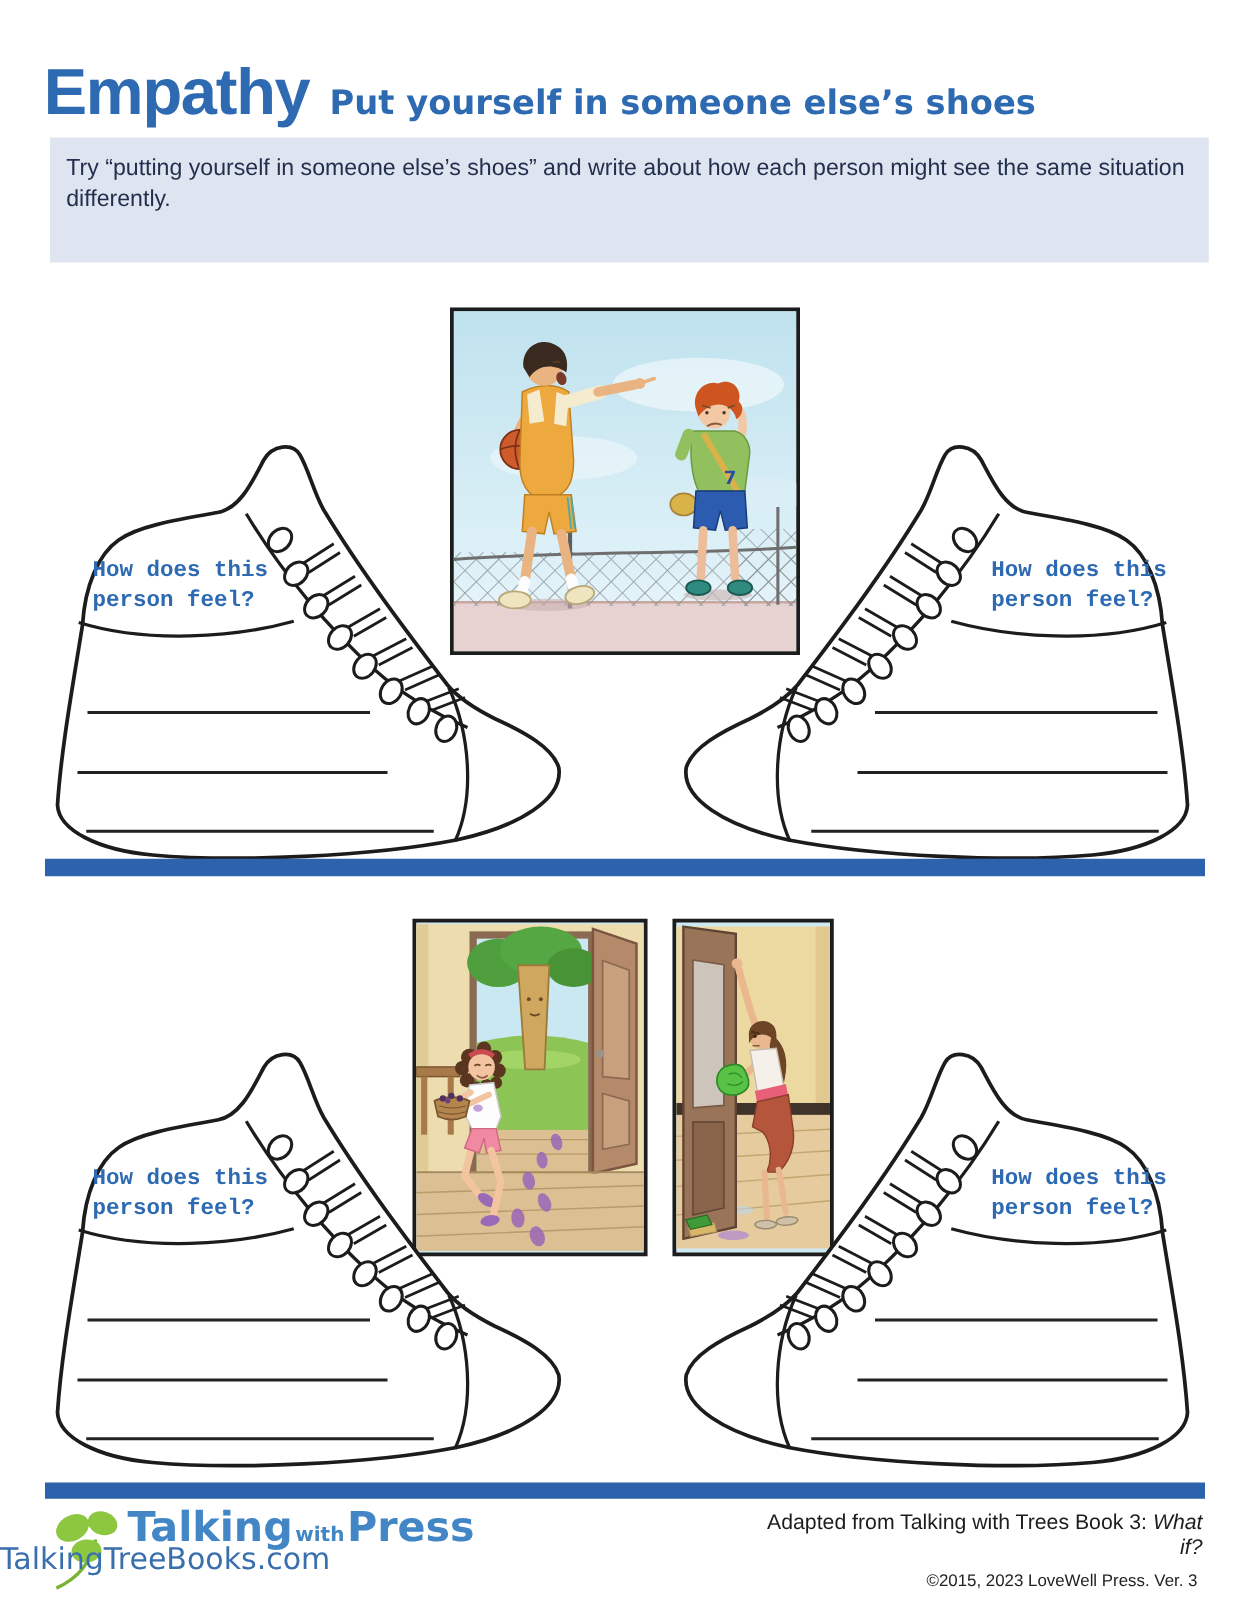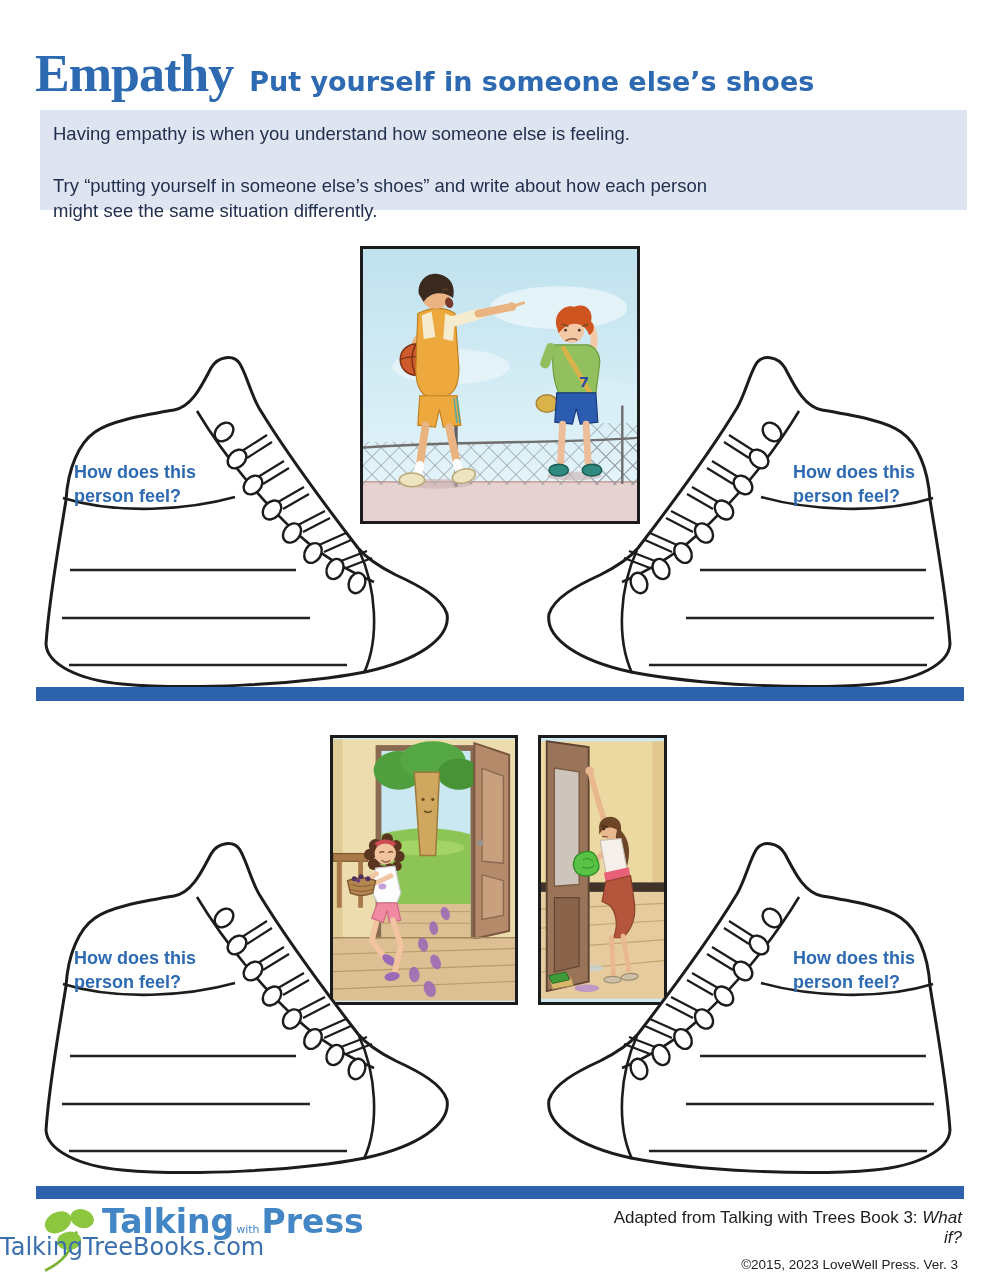--- a/index.html
+++ b/index.html
@@ -18,7 +18,7 @@
 
   
   .header{position:absolute;left:35px;top:44px;display:flex;align-items:baseline;gap:16px;white-space:nowrap;}
-  .title{font-family:Liberation Serif, serif;font-weight:800;font-size:52px;letter-spacing:-1px;color:var(--accent-blue);}
+  .title{font-family:Liberation Sans, sans-serif;font-weight:800;font-size:52px;letter-spacing:-1px;color:var(--accent-blue);}
   .subtitle{font-family:"DejaVu Sans",sans-serif;font-weight:600;font-size:27px;color:var(--accent-blue);}
 
   .intro{position:absolute;left:40px;top:110px;width:927px;height:100px;background:var(--panel-bg);padding:11px 14px 0 13px;}

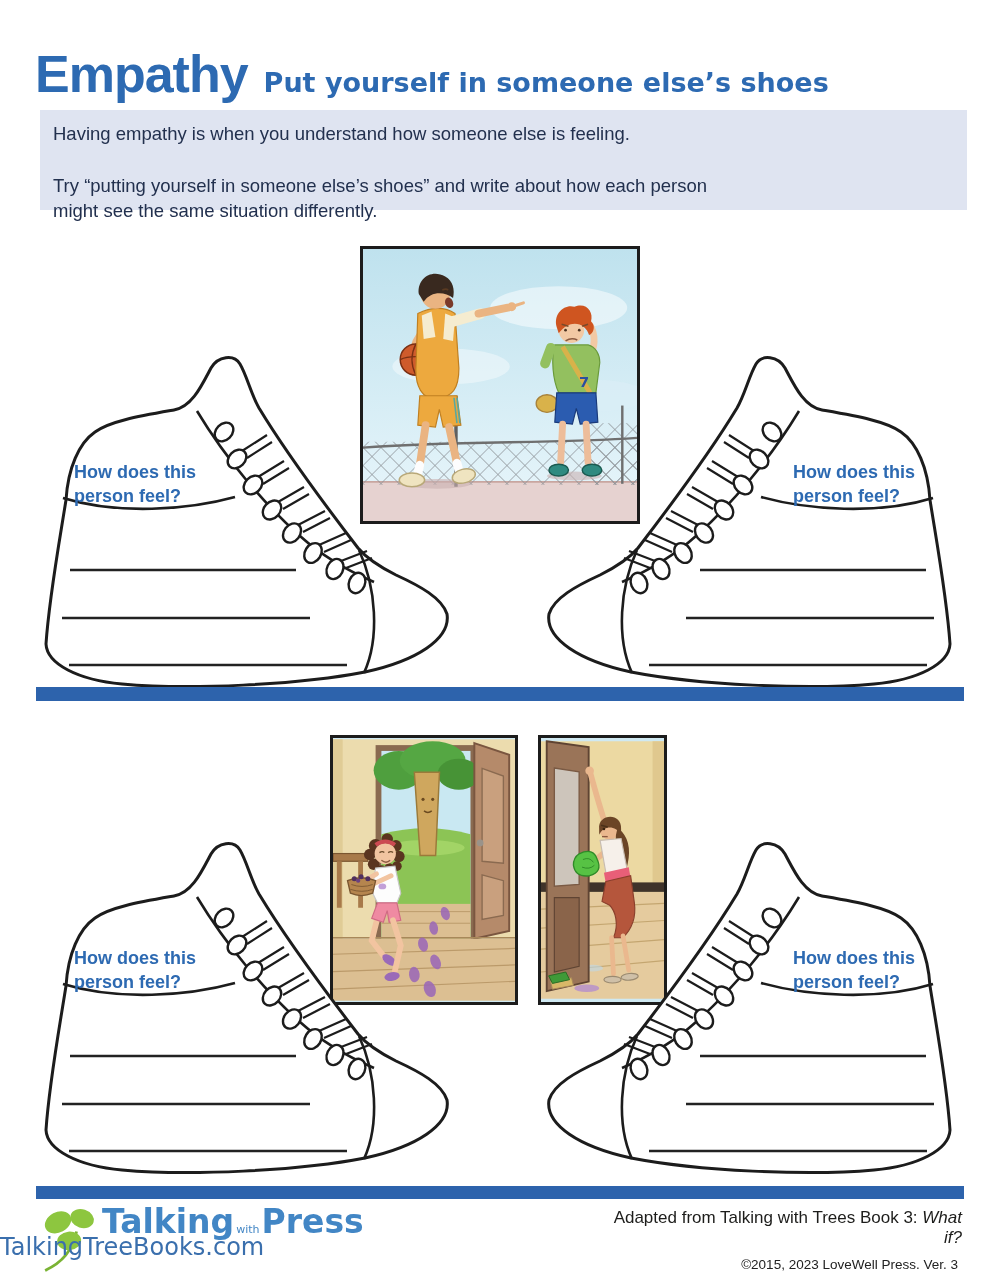--- a/index.html
+++ b/index.html
@@ -71,7 +71,6 @@
   </div>
 
   <div class="intro">
-    <p>Having empathy is when you understand how someone else is feeling.</p>
     <p>Try “putting yourself in someone else’s shoes” and write about how each person might see the same situation differently.</p>
   </div>
 

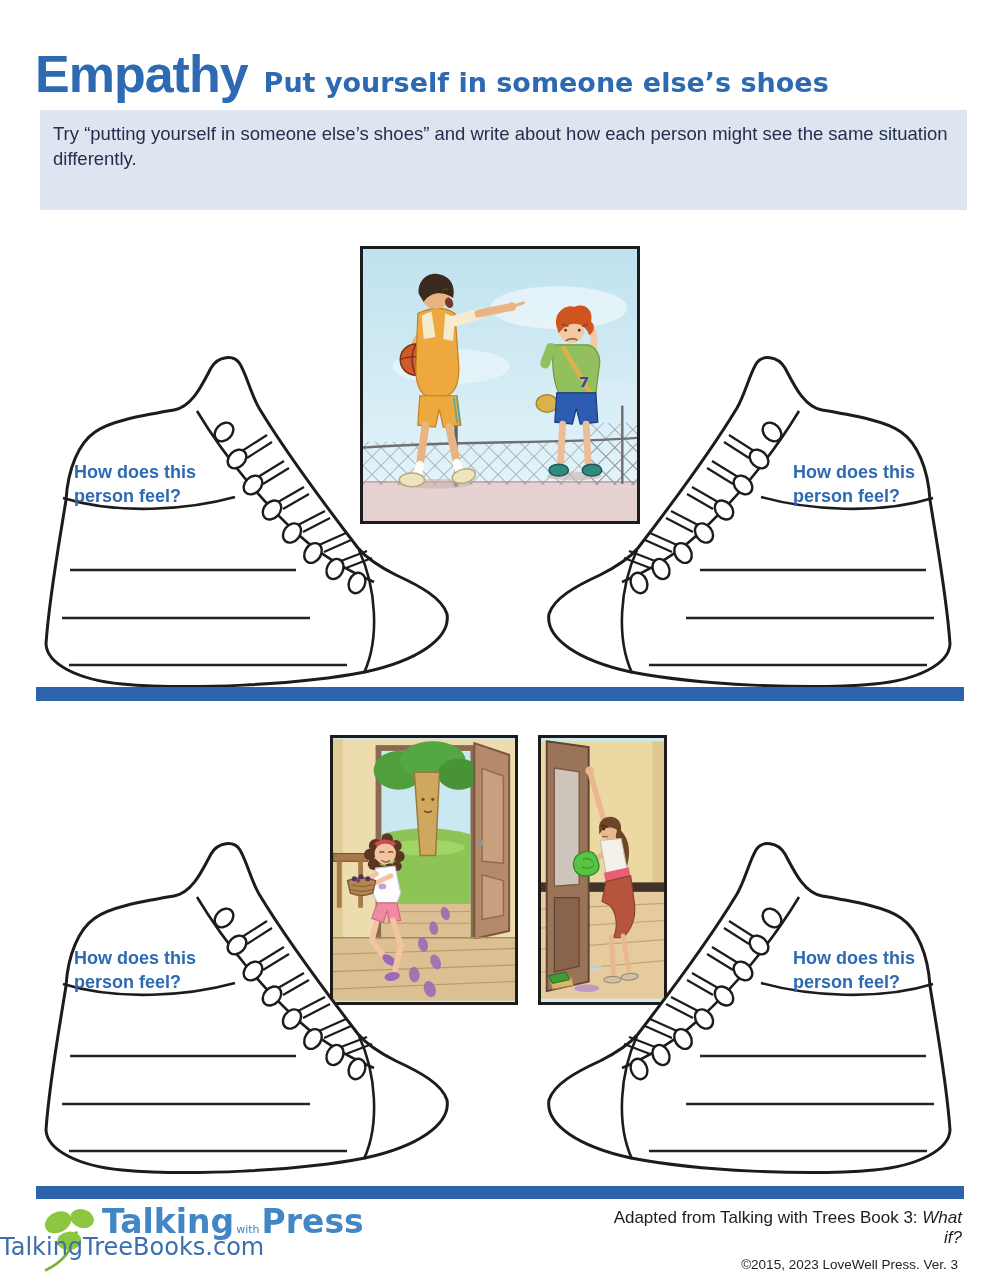--- a/index.html
+++ b/index.html
@@ -40,7 +40,7 @@
   .shoe-tr{left:543px;top:352px;}
   .shoe-bl{left:38px;top:838px;}
   .shoe-br{left:543px;top:838px;}
-  .prompt{position:absolute;top:108px;width:160px;font-family:Liberation Sans, sans-serif;font-weight:bold;font-size:18px;line-height:24px;color:var(--accent-blue);}
+  .prompt{position:absolute;top:93px;width:160px;font-family:Liberation Mono, monospace;font-weight:bold;font-size:18px;line-height:24px;color:var(--accent-blue);}
   .prompt-left{left:36px;}
   .prompt-right{left:250px;}
 

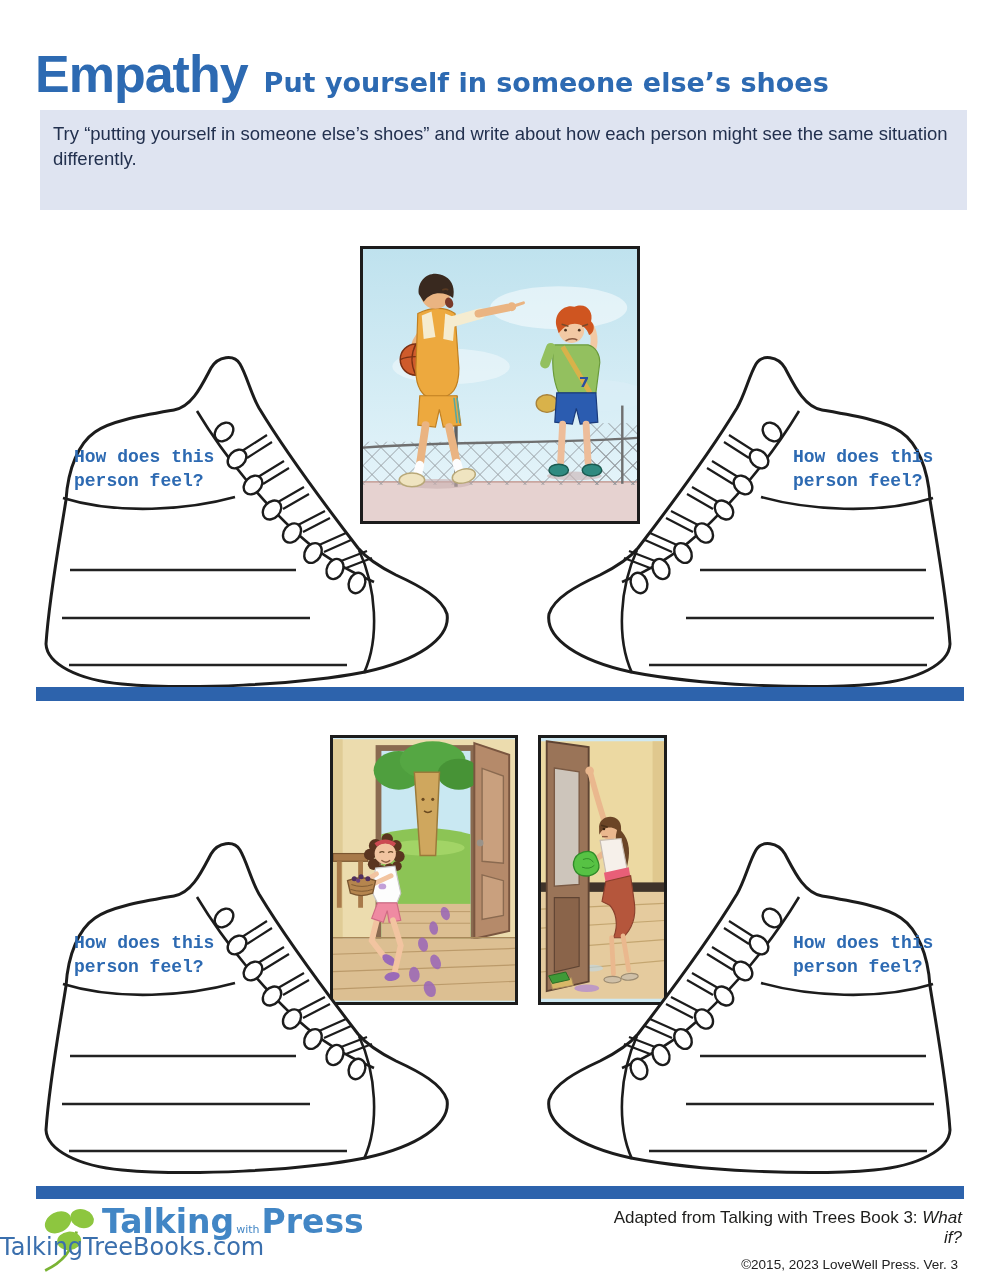--- a/index.html
+++ b/index.html
@@ -53,7 +53,7 @@
   .logo-leaves{width:74px;height:74px;margin-right:-6px;}
   .logo-text{display:flex;align-items:baseline;font-family:"DejaVu Sans",sans-serif;color:var(--logo-blue);}
   .logo-big{font-size:33px;font-weight:800;letter-spacing:0;}
-  .logo-small{font-size:11px;font-weight:normal;margin:0 2px;}
+  .logo-small{font-size:16px;font-weight:bold;margin:0 2px;}
   .footer-site{position:absolute;left:0;top:1233px;width:1000px;text-align:left;font-family:"DejaVu Sans",sans-serif;font-size:24px;color:#3a6fad;}
   .footer-right{position:absolute;right:38px;top:1208px;width:360px;text-align:right;color:#1d1d1b;}
   .attr-line{font-size:17px;}

